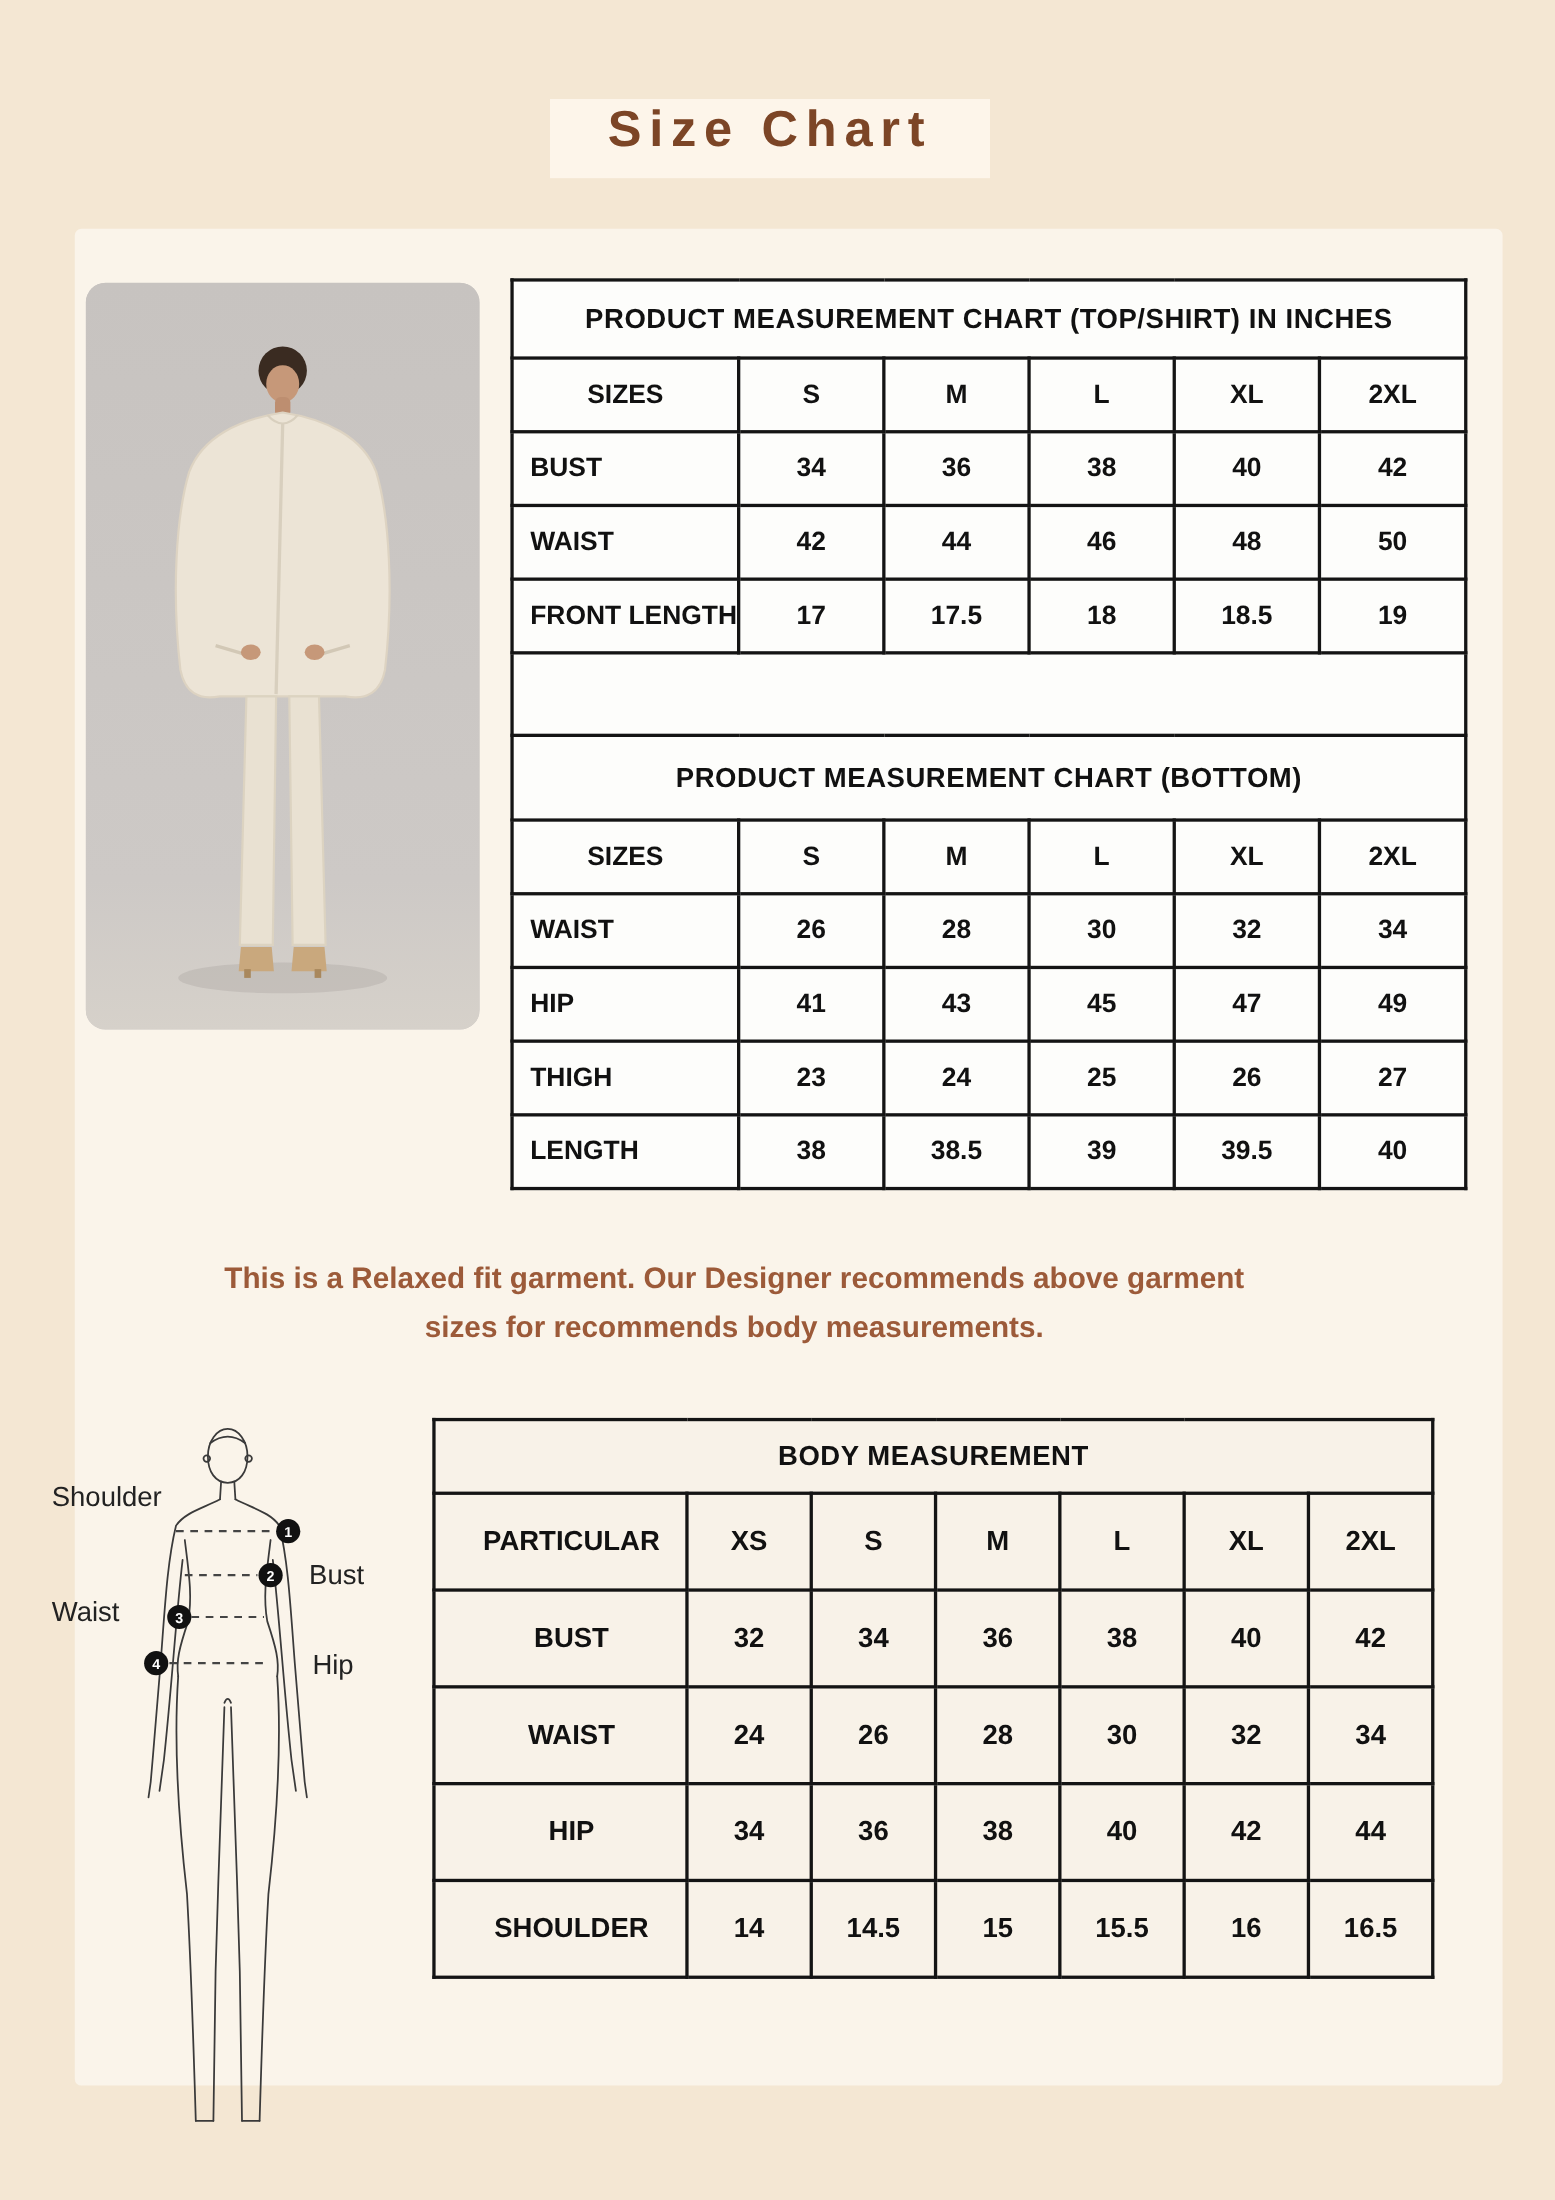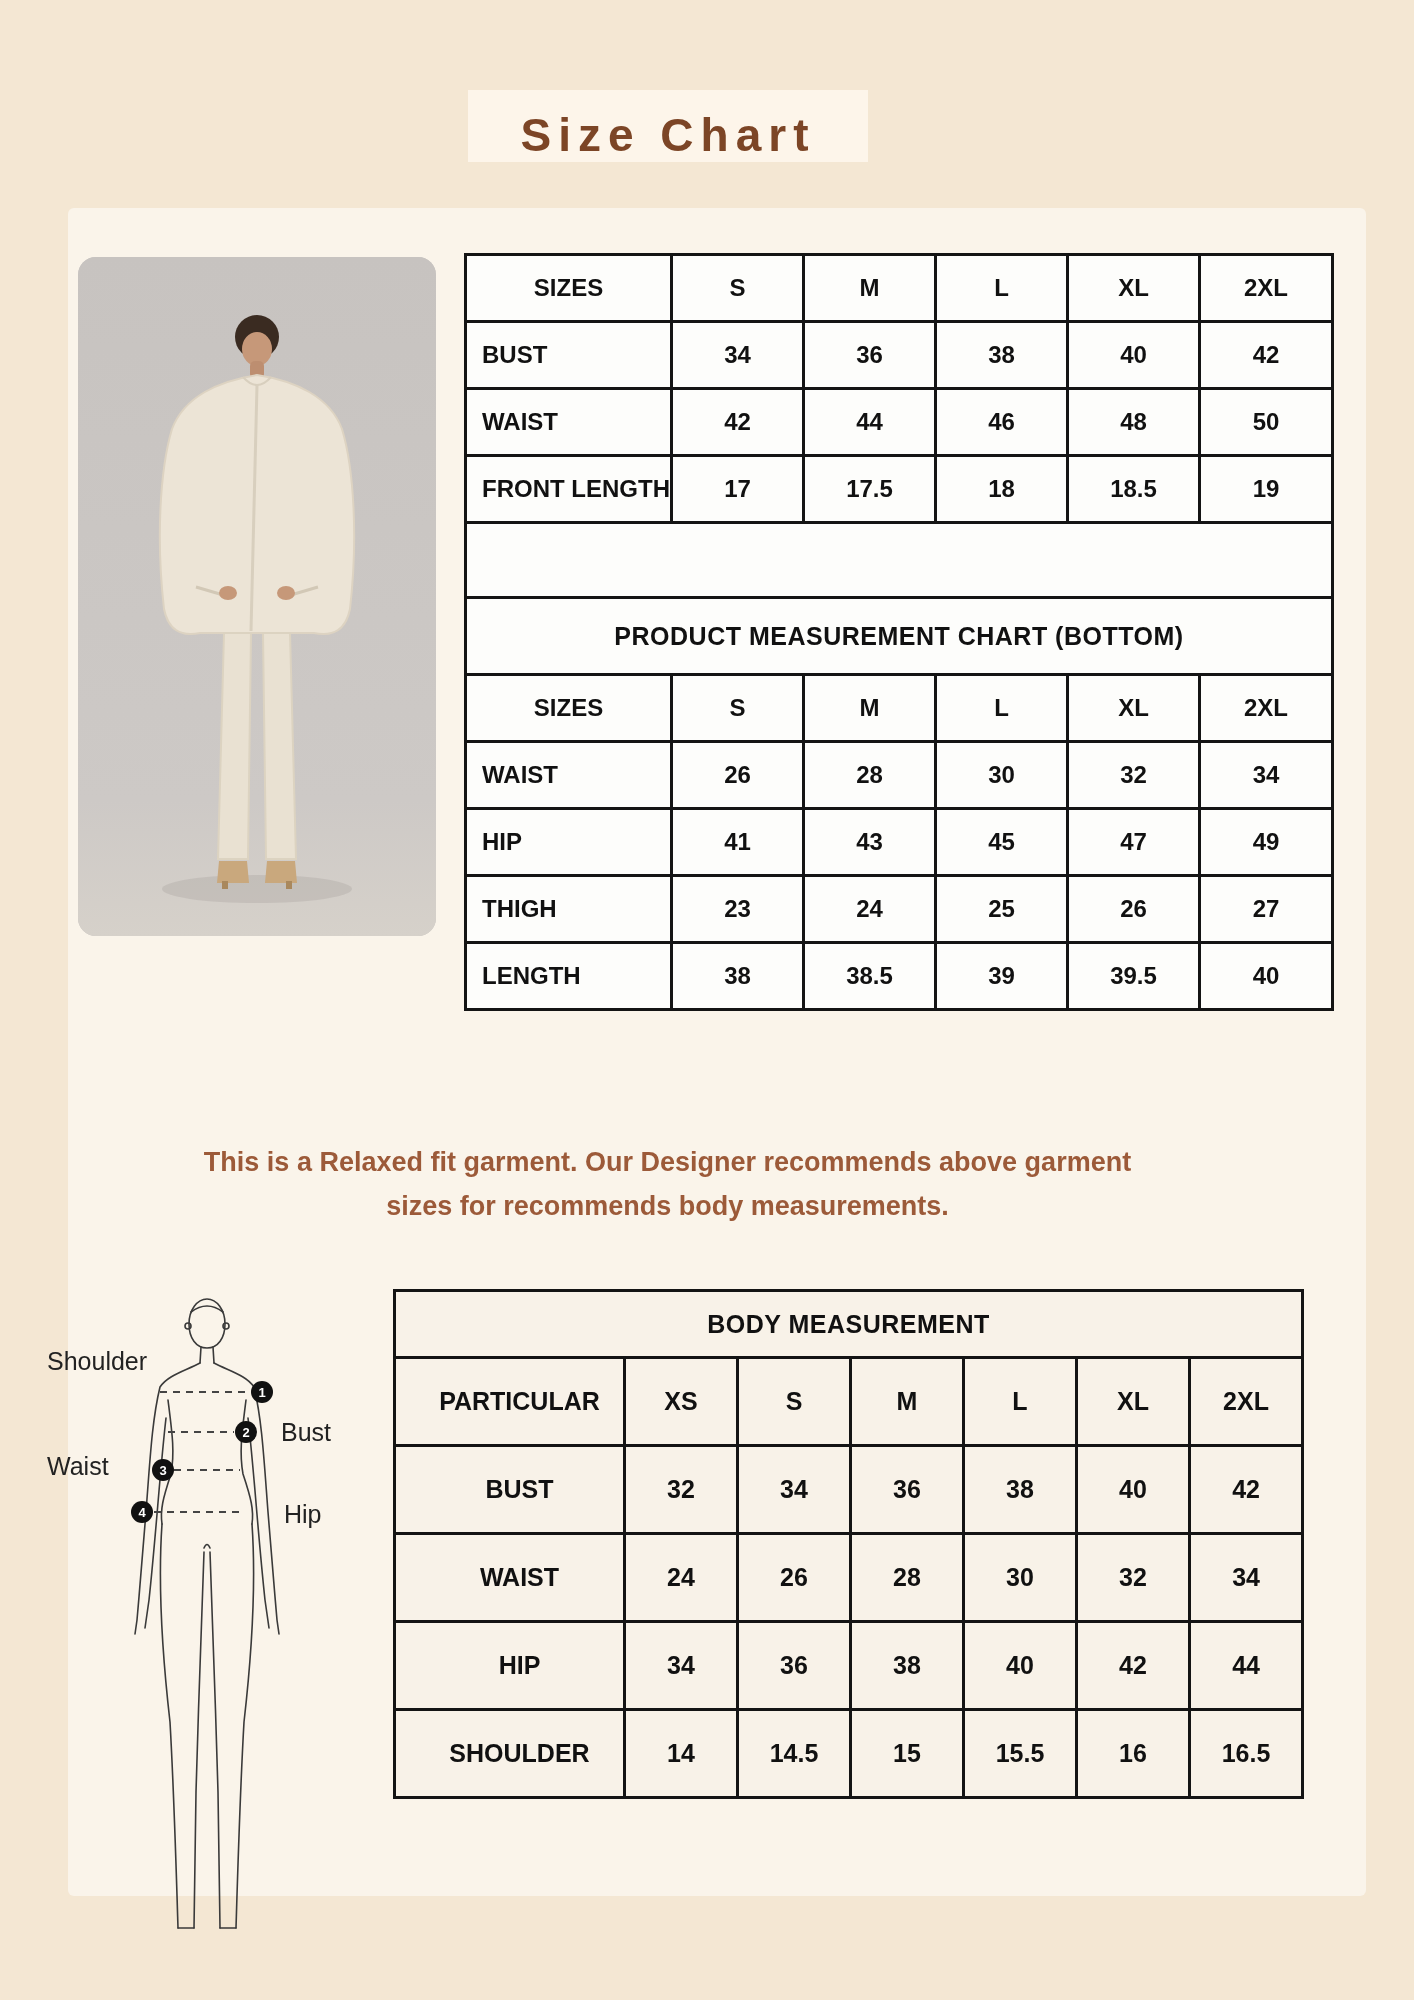--- a/index.html
+++ b/index.html
@@ -9,8 +9,8 @@
          background:#faf4ea;border-radius:6px;}
 
   
-  .title-box{position:absolute;left:468px;top:90px;width:400px;height:72px;
-             background:#fdf5ea;display:flex;align-items:flex-end;justify-content:center;}
+  .title-box{position:absolute;left:500px;top:90px;width:400px;height:72px;
+             background:#fdf5ea;display:flex;align-items:flex-start;justify-content:center;}
   .title-text{font-size:46px;font-weight:bold;letter-spacing:7px;color:#7c4526;}
 
   

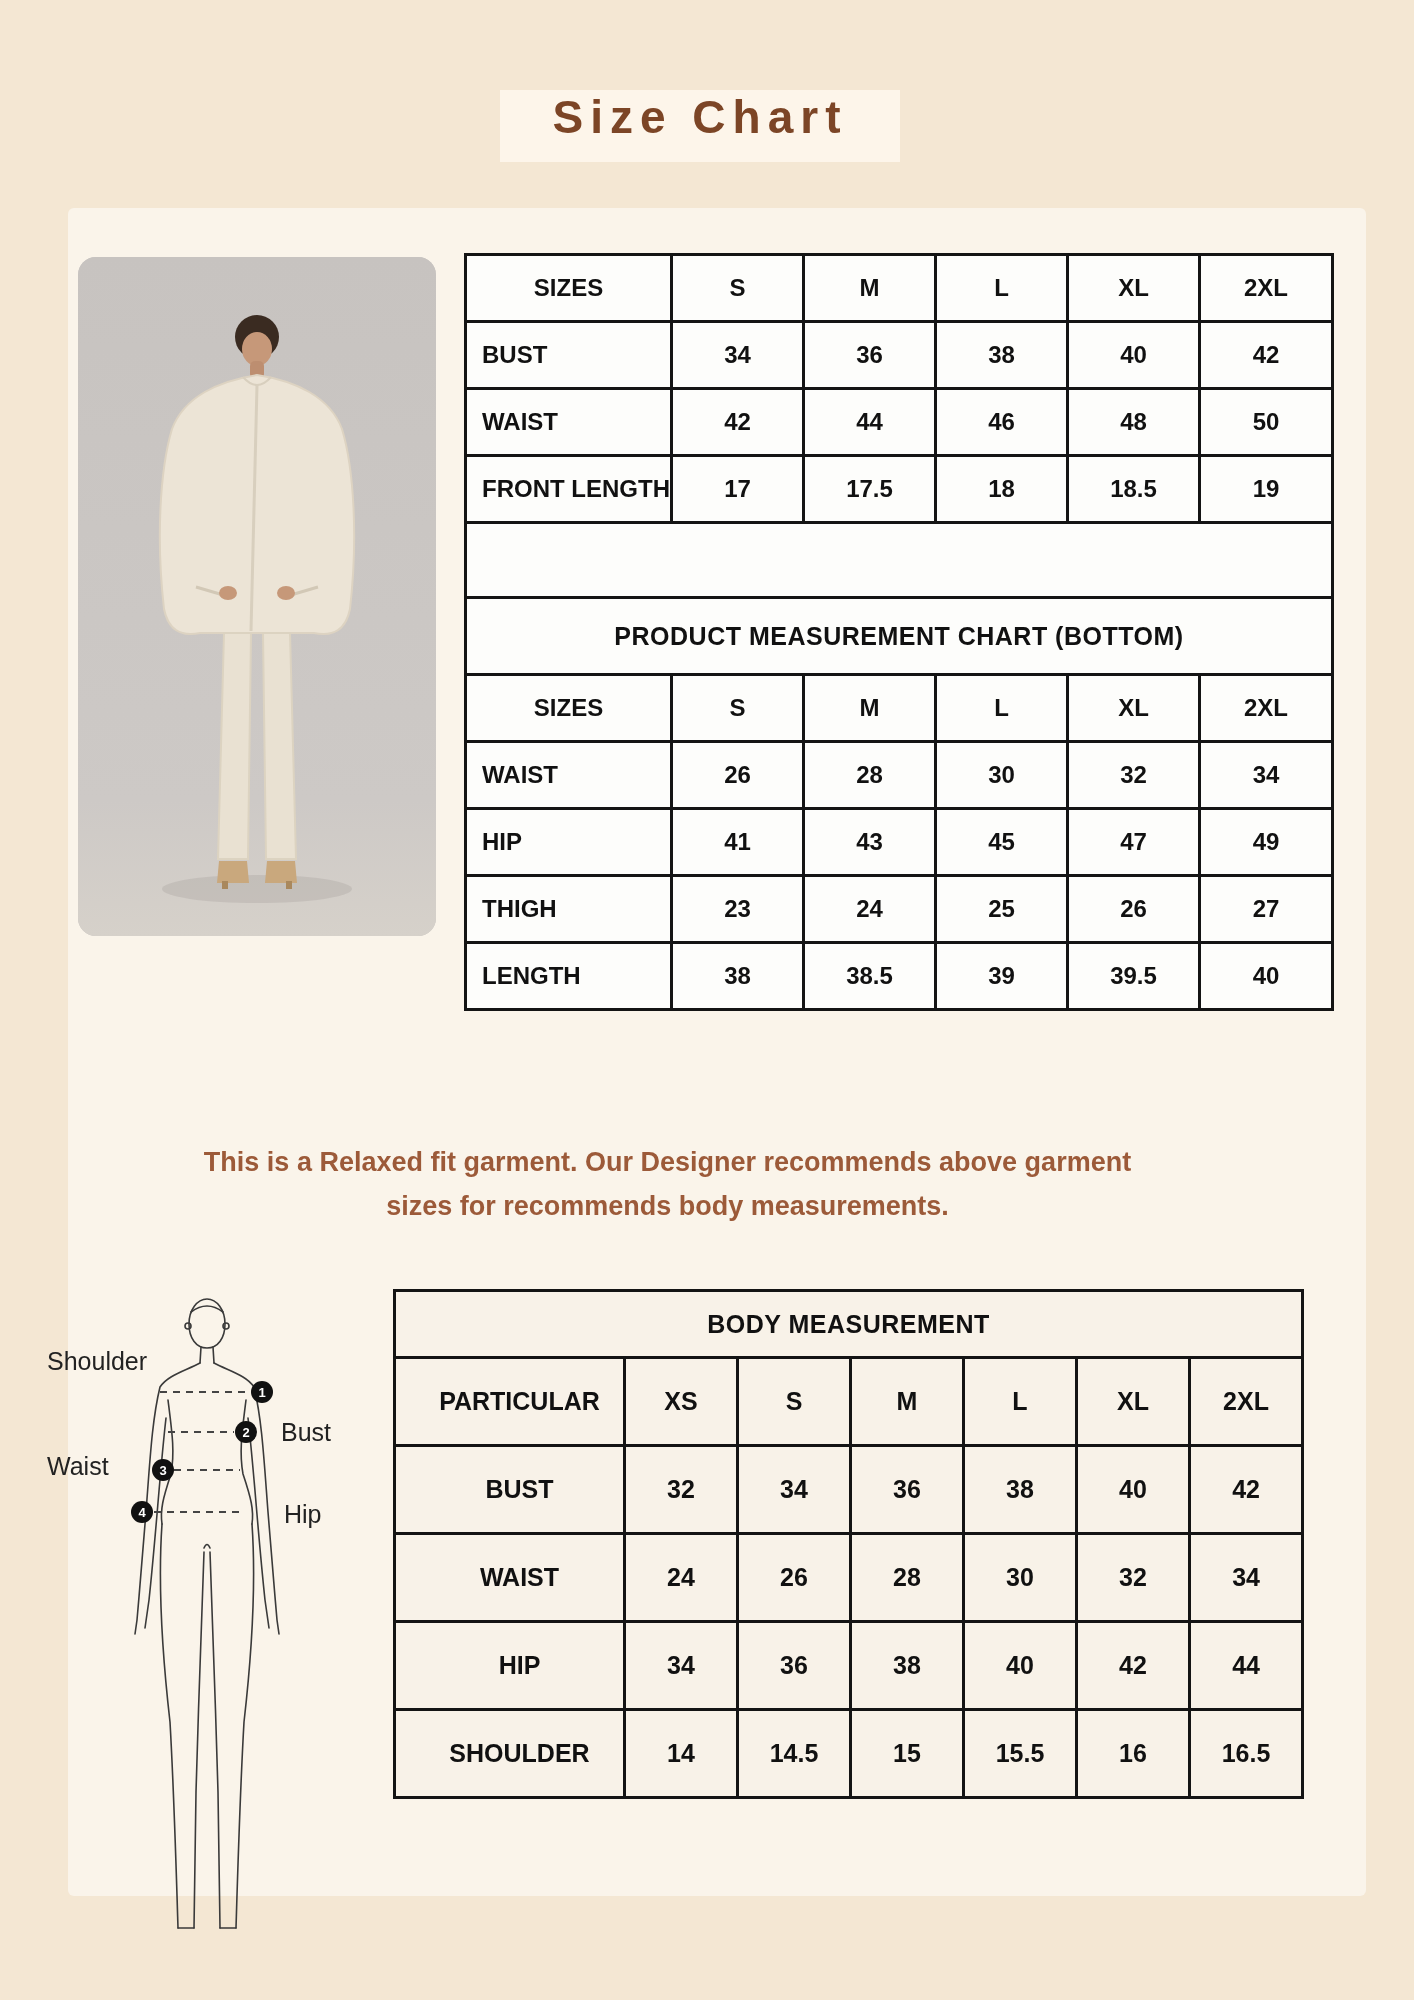--- a/index.html
+++ b/index.html
@@ -110,6 +110,9 @@
         <col style="width:133px">
       </colgroup>
     <tbody>
+        <tr class="rt">
+          <td colspan="6" class="tbl-title">PRODUCT MEASUREMENT CHART (TOP/SHIRT) IN INCHES</td>
+        </tr>
     <tr class="rs">
       <td class="val">SIZES</td>
       <td class="val">S</td>

